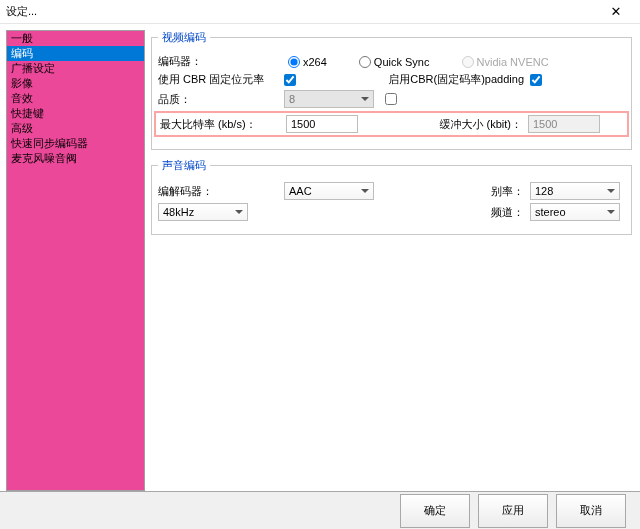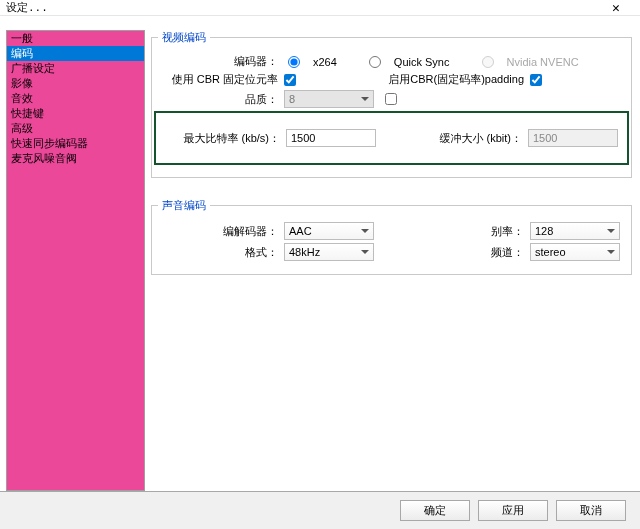--- a/index.html
+++ b/index.html
@@ -15,14 +15,13 @@
     color: #000;
   }
   .titlebar {
-    height: 16px;
+    height: 24px;
     display: flex;
     align-items: center;
     justify-content: space-between;
     padding: 0 8px 0 6px;
     border-bottom: 1px solid #e6e6e6;
     background: #fff;
-    font-family: Liberation Mono, monospace;
   }
   .titlebar .title { font-size: 11px; }
   .titlebar .close {

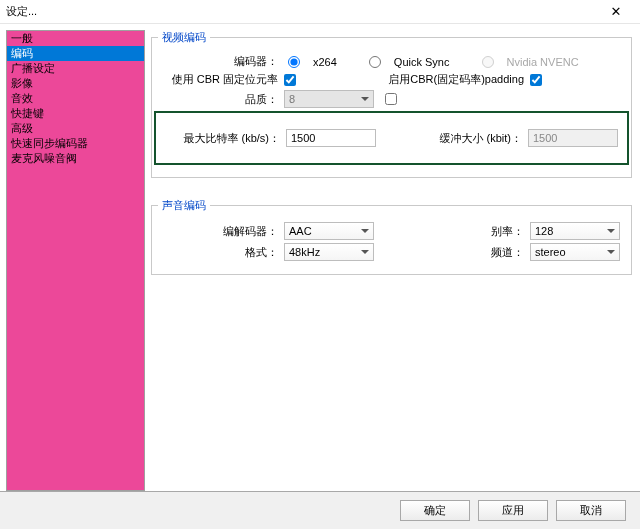--- a/index.html
+++ b/index.html
@@ -61,7 +61,7 @@
   }
   fieldset {
     border: 1px solid #c9c9c9;
-    margin: 0 0 20px 0;
+    margin: 0 0 8px 0;
     padding: 6px 6px 10px 6px;
   }
   legend {

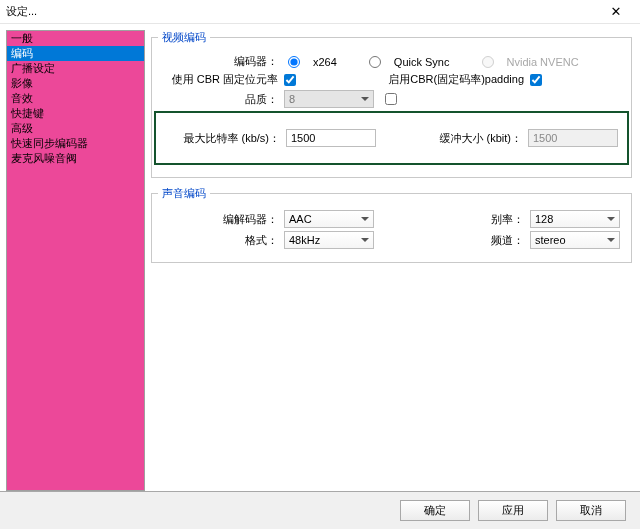--- a/index.html
+++ b/index.html
@@ -77,7 +77,6 @@
   }
   .row .lbl {
     flex: 0 0 120px;
-    text-align: right;
     font-size: 11px;
     white-space: nowrap;
   }

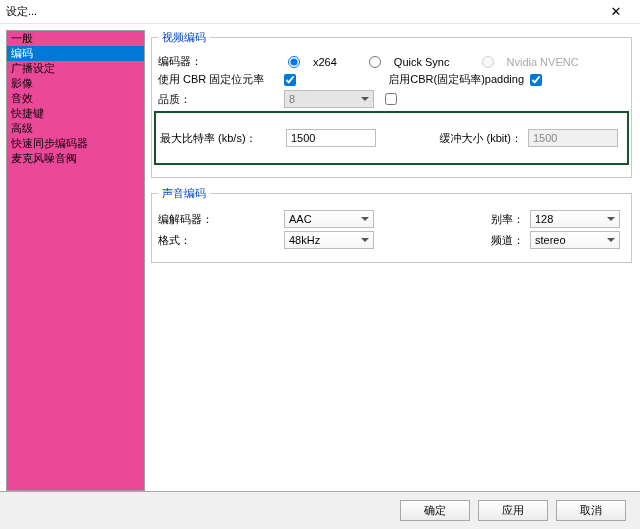--- a/index.html
+++ b/index.html
@@ -102,7 +102,7 @@
     gap: 32px;
     padding-left: 4px;
   }
-  .radiowrap { display: inline-flex; align-items: center; gap: 13px; font-size: 11px; }
+  .radiowrap { display: inline-flex; align-items: center; gap: 3px; font-size: 11px; }
   .radiowrap.disabled { color: #a8a8a8; }
   input[type="radio"] { margin: 0; width: 12px; height: 12px; }
   input[type="checkbox"] { margin: 0; width: 12px; height: 12px; accent-color: #0078d7;}

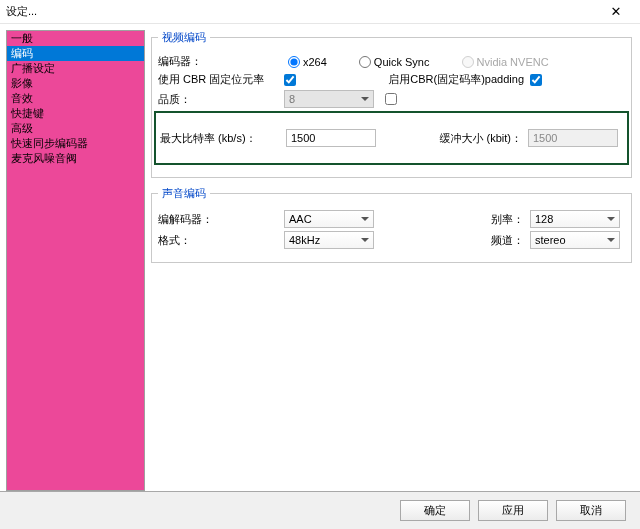--- a/index.html
+++ b/index.html
@@ -143,8 +143,8 @@
   .txt input { border: none; outline: none; width: 100%; font-size: 11px; padding: 0; background: transparent; }
   .txt.disabled { background: #f0f0f0; color: #888; }
   .highlight-box {
-    border: 2px solid #14532d;
-    padding: 16px 4px;
+    border: 2px solid #fca5a5;
+    padding: 2px 4px;
     margin: 2px -4px;
   }
   .buttons {

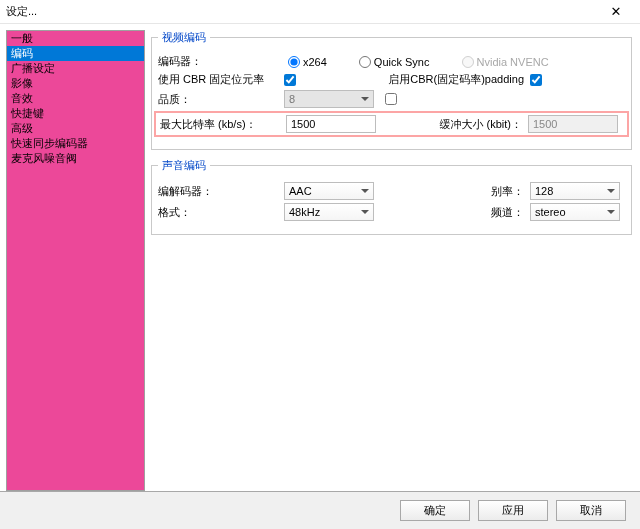--- a/index.html
+++ b/index.html
@@ -130,7 +130,7 @@
   }
   .sel.disabled { background: #e5e5e5; color: #7a7a7a; }
   .txt {
-    width: 90px;
+    width: 72px;
     border: 1px solid #bdbdbd;
     height: 18px;
     font-size: 11px;

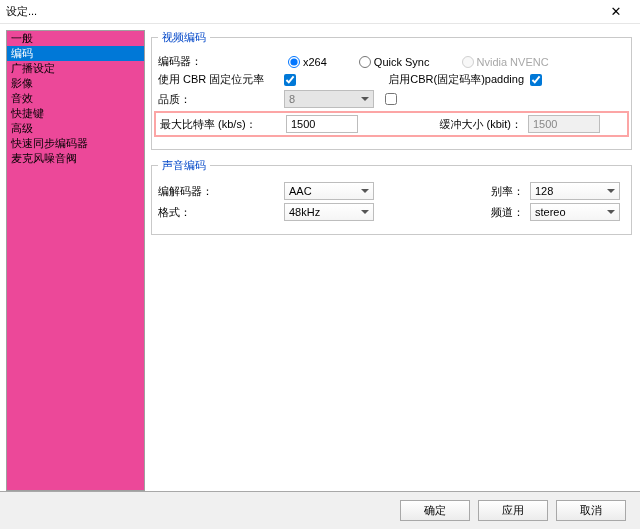--- a/index.html
+++ b/index.html
@@ -268,7 +268,6 @@
       </div>
 
       <div class="row">
-        <span class="lbl">格式：</span>
         <span class="ctrl">
             <span class="sel">48kHz</span>
           </span>

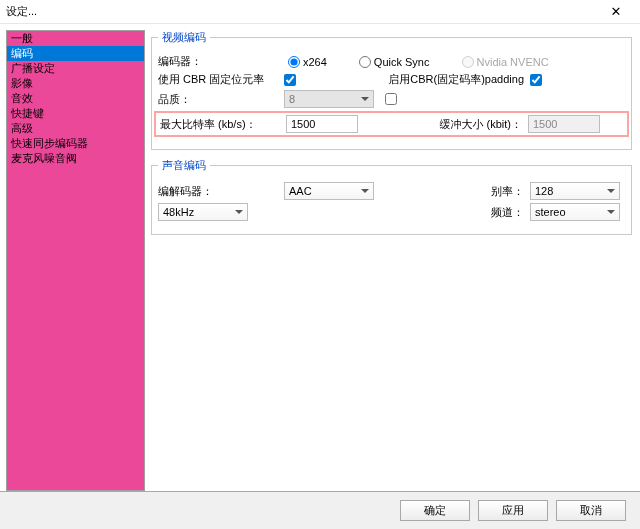--- a/index.html
+++ b/index.html
@@ -161,7 +161,7 @@
   }
   .btn {
     min-width: 70px;
-    height: 21px;
+    height: 34px;
     border: 1px solid #a8a8a8;
     background: linear-gradient(#fff,#ececec);
     font-size: 11px;

